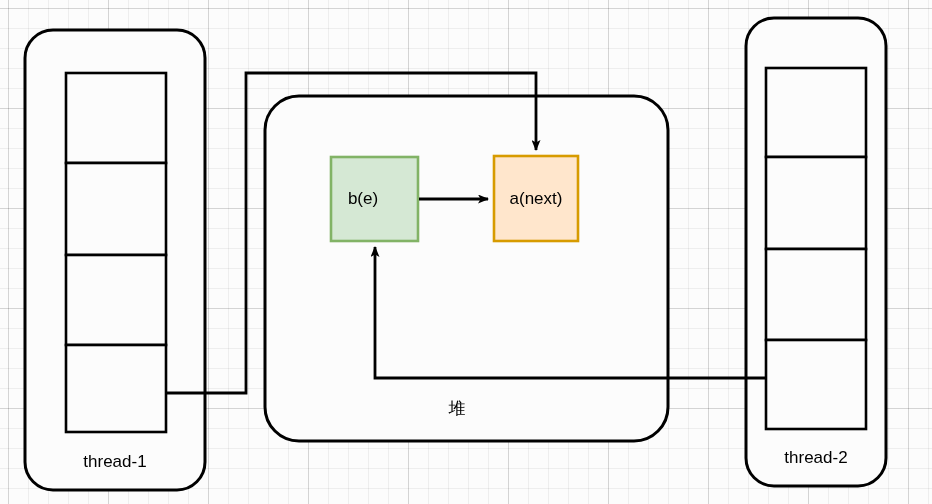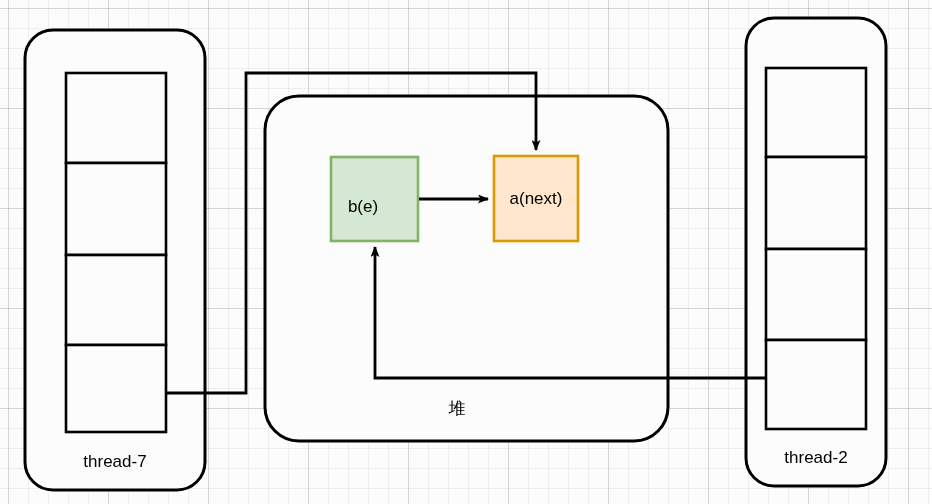--- a/index.html
+++ b/index.html
@@ -91,7 +91,7 @@
     <path d="M 419 199 L 488 199" fill="none" stroke="#000000" stroke-width="2.8" marker-end="url(#arrowhead)"></path>
   </svg>
 
-  <div class="node-label" style="left:331px; top:157px; width:64px; height:84px;margin-top:8px;">b(e)</div>
+  <div class="node-label" style="left:331px; top:157px; width:64px; height:84px;">b(e)</div>
 
   <div class="node-label" style="left:494px; top:156px; width:84px; height:85px;text-align:center;">a(next)</div>
 

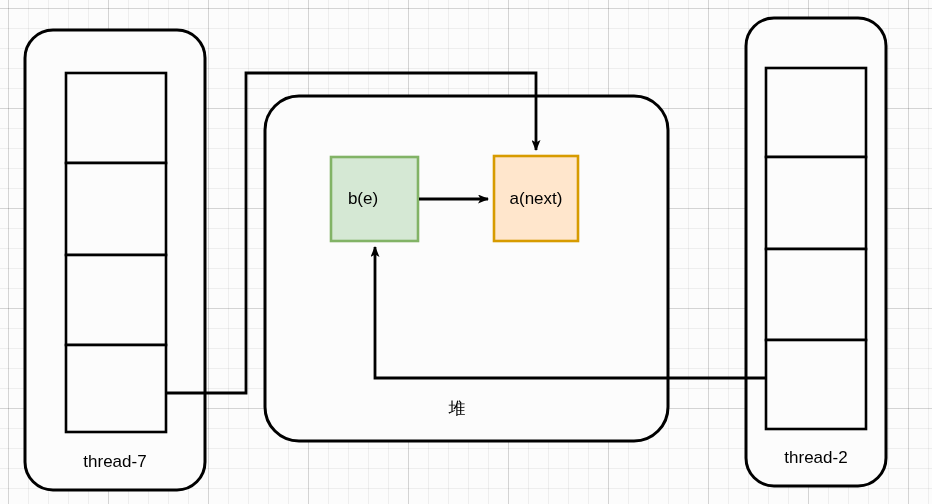--- a/index.html
+++ b/index.html
@@ -97,7 +97,7 @@
 
   <div class="lbl" style="left:357px; top:400px; width:200px;">堆</div>
 
-  <div class="lbl" style="left:25px; top:453px; width:180px;">thread-7</div>
+  <div class="lbl" style="left:25px; top:453px; width:180px;">thread-1</div>
 
   <div class="lbl" style="left:736px; top:449px; width:160px;">thread-2</div>
 

